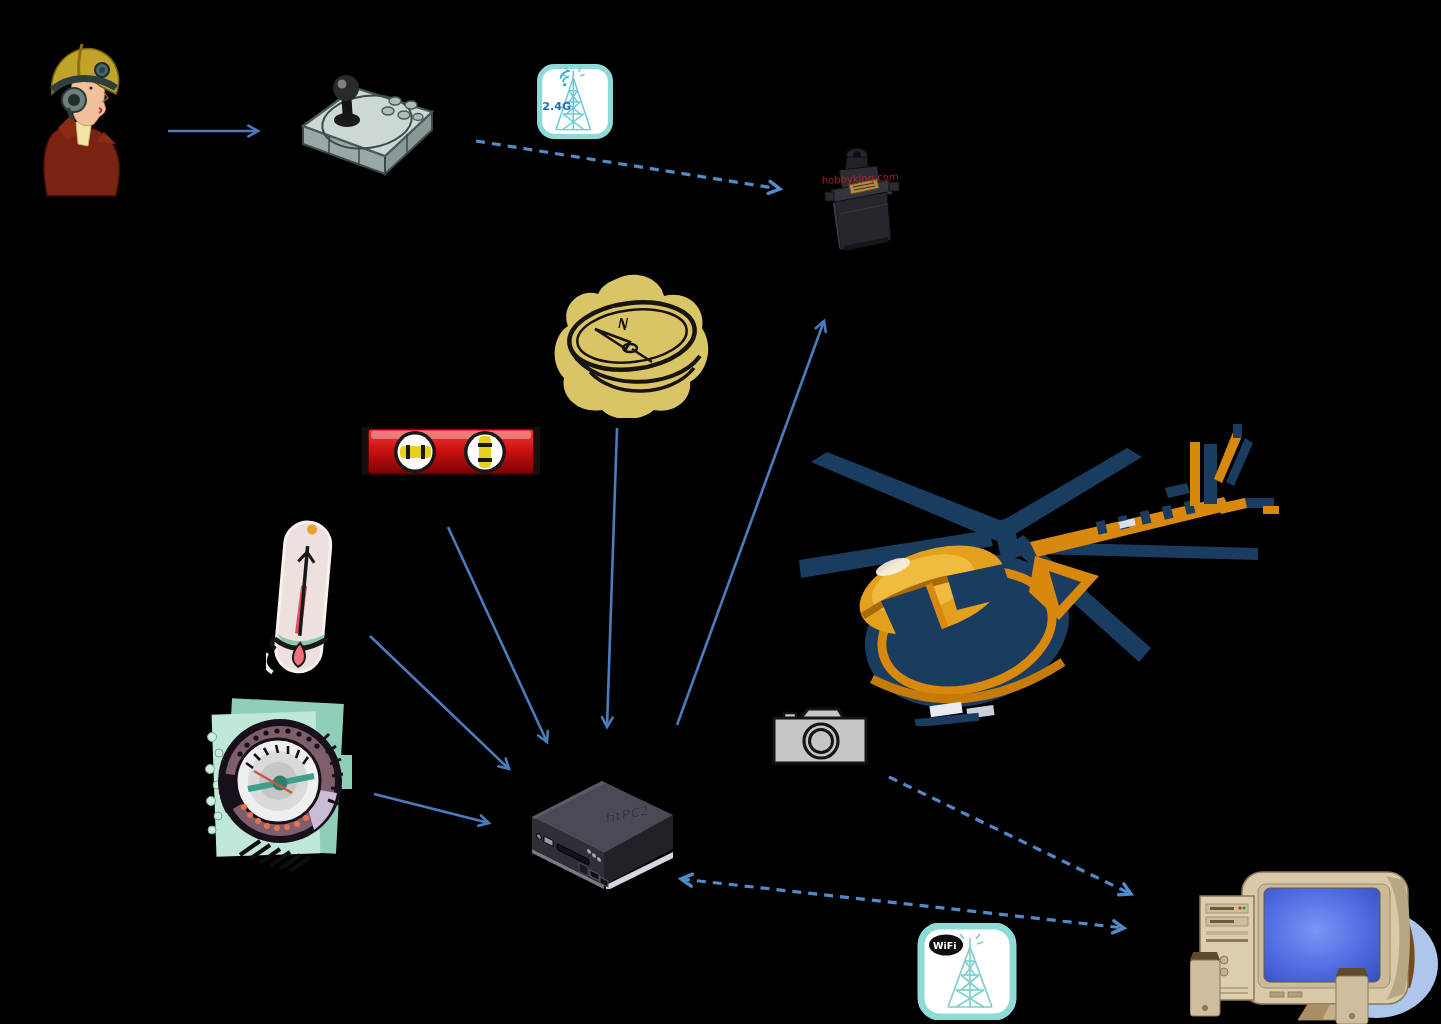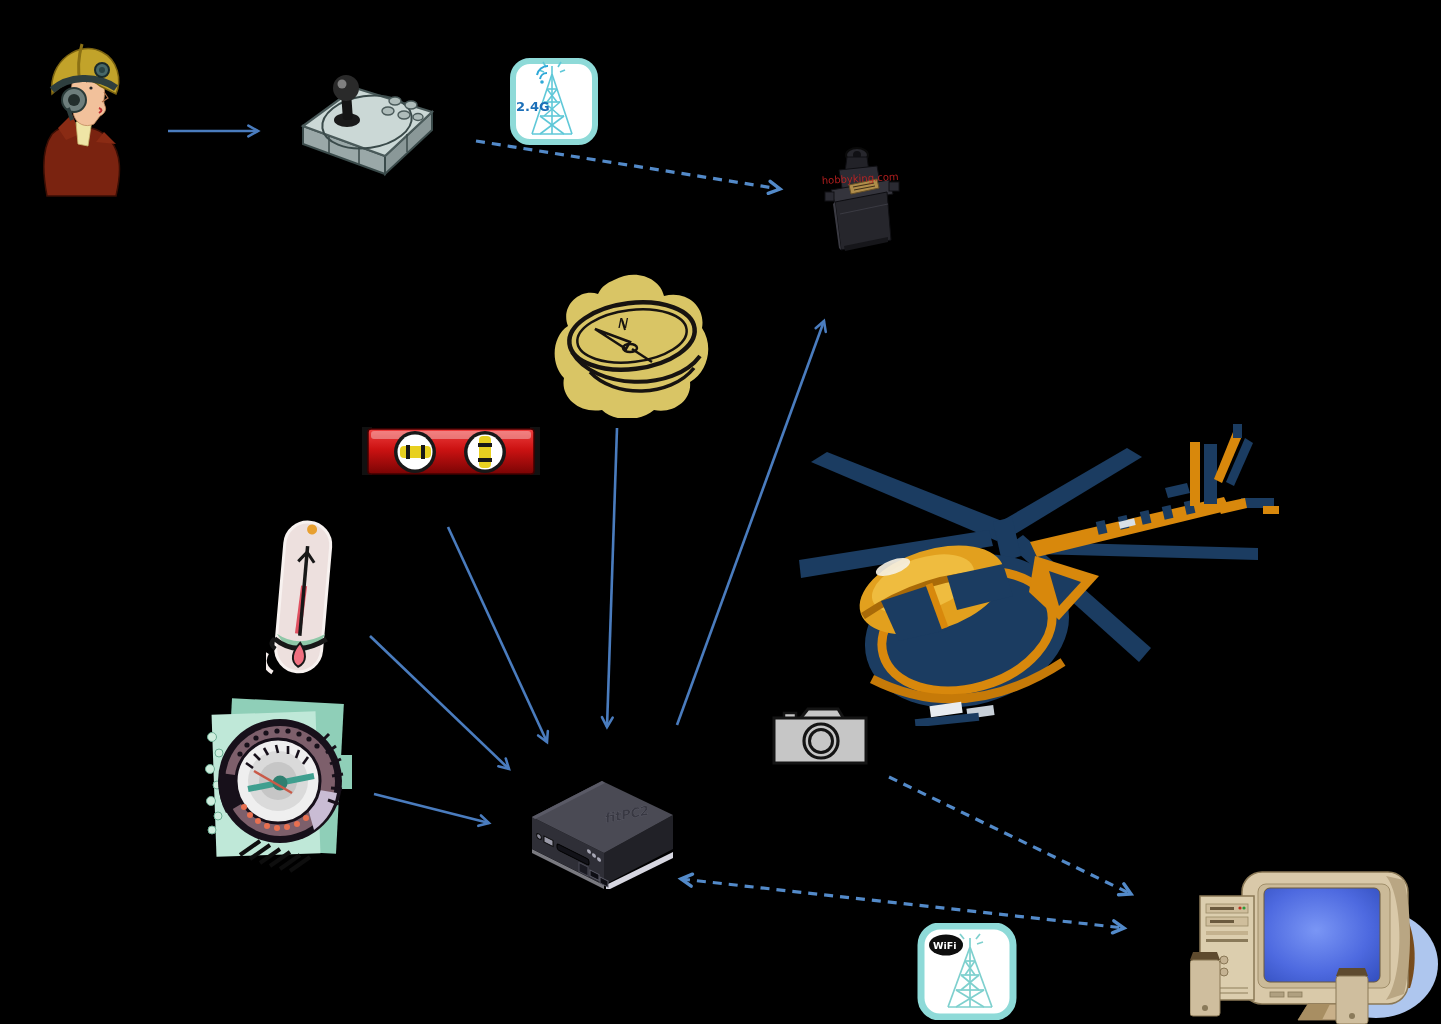--- a/index.html
+++ b/index.html
@@ -9,7 +9,7 @@
   .node svg{display:block;width:100%;height:100%;}
   #node-pilot{left:38px;top:36px;width:90px;height:162px;}
   #node-joystick{left:295px;top:72px;width:146px;height:118px;}
-  #node-antenna24{left:510px;top:58px;width:88px;height:87px;}
+  #node-antenna24{left:537px;top:58px;width:76px;height:87px;}
   #node-servo{left:818px;top:142px;width:88px;height:112px;}
   #node-compass{left:552px;top:272px;width:160px;height:146px;}
   #node-level{left:362px;top:419px;width:178px;height:64px;}

